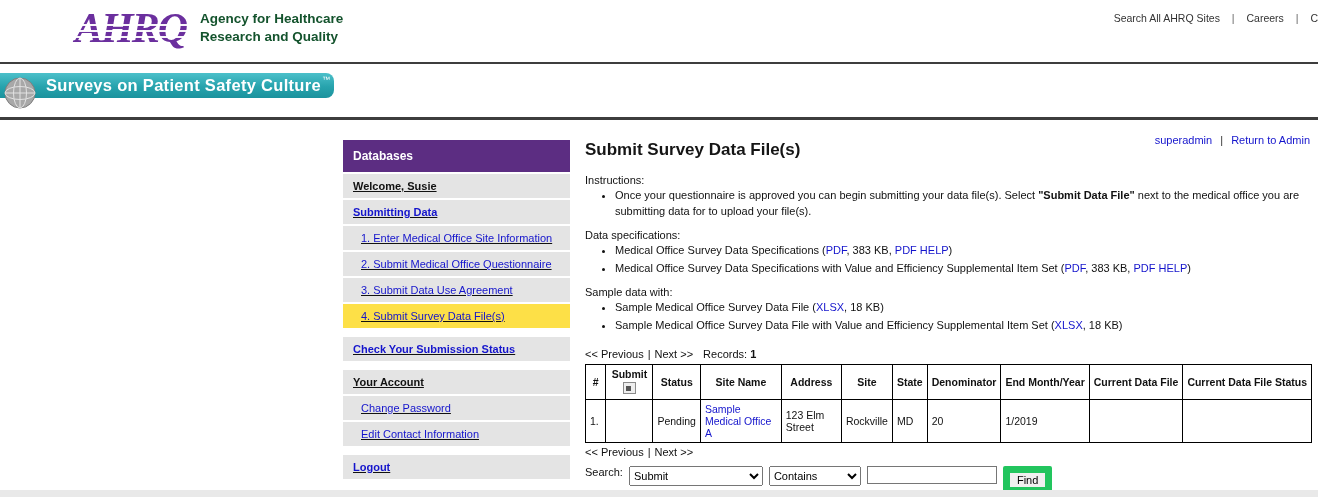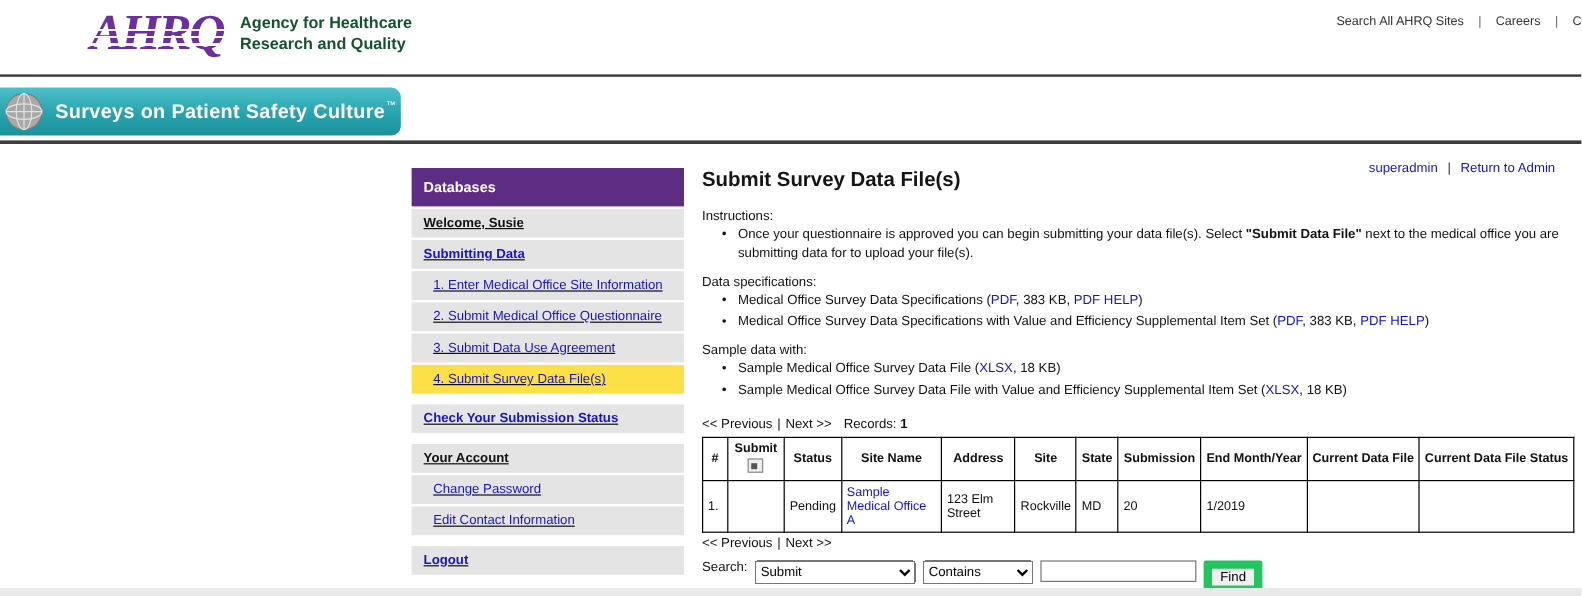--- a/index.html
+++ b/index.html
@@ -23,7 +23,7 @@
   
   .banner-strip { position:relative; height:58px; background:#fff;
     border-top:2px solid #3d3d3d; border-bottom:3px solid #3d3d3d; }
-  .sops-banner { position:absolute; left:0; top:9px; width:334px; height:40px;
+  .sops-banner { position:absolute; left:0; top:9px; width:334px; height:25px;
     background:linear-gradient(180deg,#4cc0ca 0%, #27a3ad 55%, #1b929d 100%);
     border-radius:0 8px 8px 0; display:flex; align-items:center; padding-left:46px; color:#fff; }
   .globe { position:absolute; left:4px; top:4px; width:32px; height:32px; }

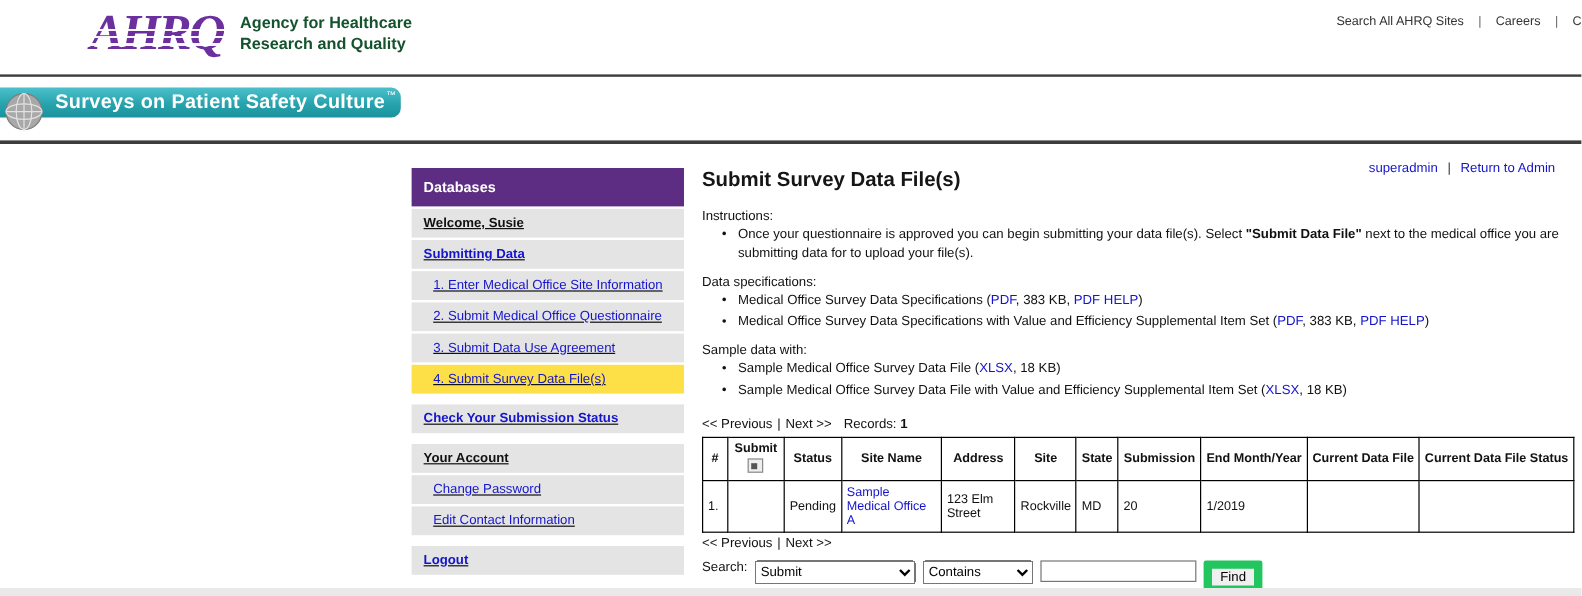--- a/index.html
+++ b/index.html
@@ -32,7 +32,7 @@
 
   
   .content { position:relative; height:372px; }
-  .admin-bar { position:absolute; top:14px; right:22px; font-size:11px; color:#333; }
+  .admin-bar { position:absolute; top:14px; right:8px; font-size:11px; color:#333; }
   .admin-bar a { color:#1414cc; }
   .admin-bar .sep { margin:0 5px; color:#333; }
 

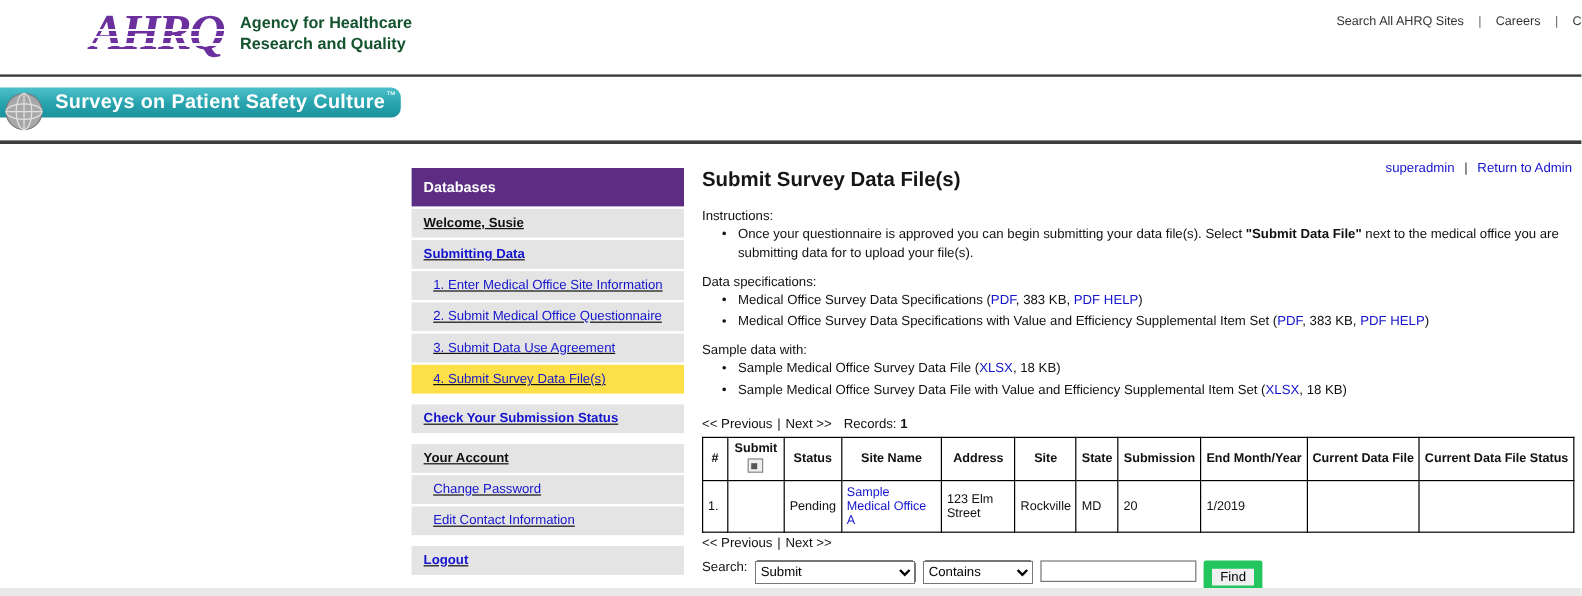--- a/index.html
+++ b/index.html
@@ -230,7 +230,7 @@
             <th>Address</th>
             <th>Site</th>
             <th>State</th>
-            <th>Submission</th>
+            <th>Denominator</th>
             <th>End Month/Year</th>
             <th>Current Data File</th>
             <th>Current Data File Status</th>

